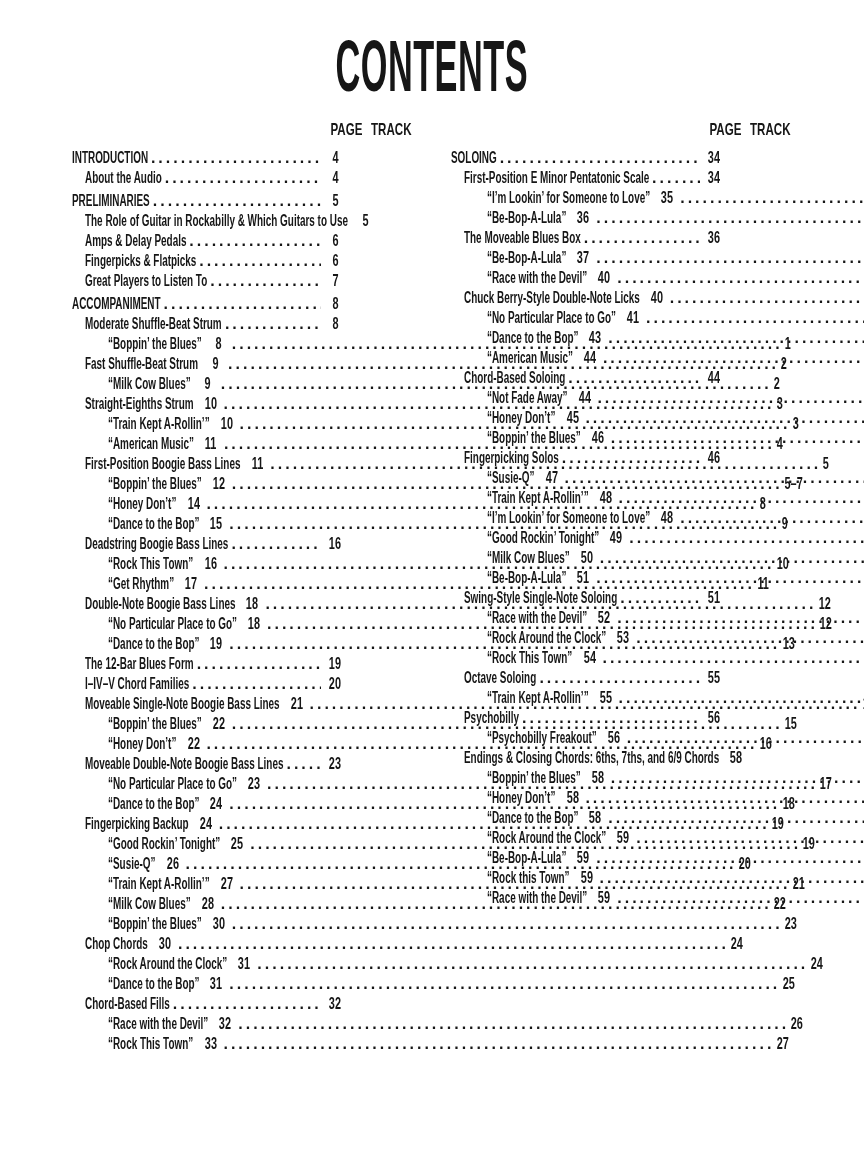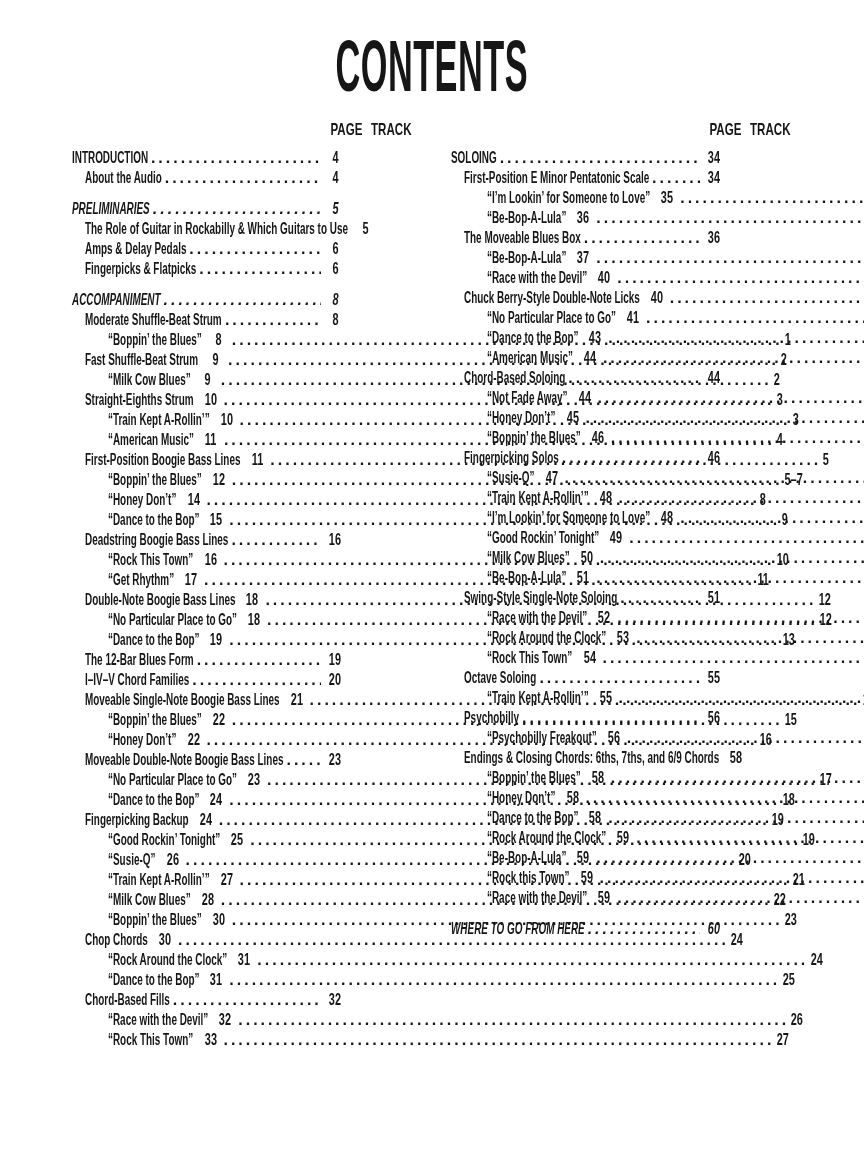--- a/index.html
+++ b/index.html
@@ -20,7 +20,7 @@
   .header-row{margin-bottom:8px;font-size:17px;}
   .lvl1{padding-left:13px;}
   .lvl2{padding-left:36px;}
-  .gap{margin-top:11px;font-style:italic;}
+  .gap{margin-top:3px;}
   .lab{
     display:inline-block;flex:0 0 auto;white-space:nowrap;
     transform:scaleX(0.62);transform-origin:0 50%;

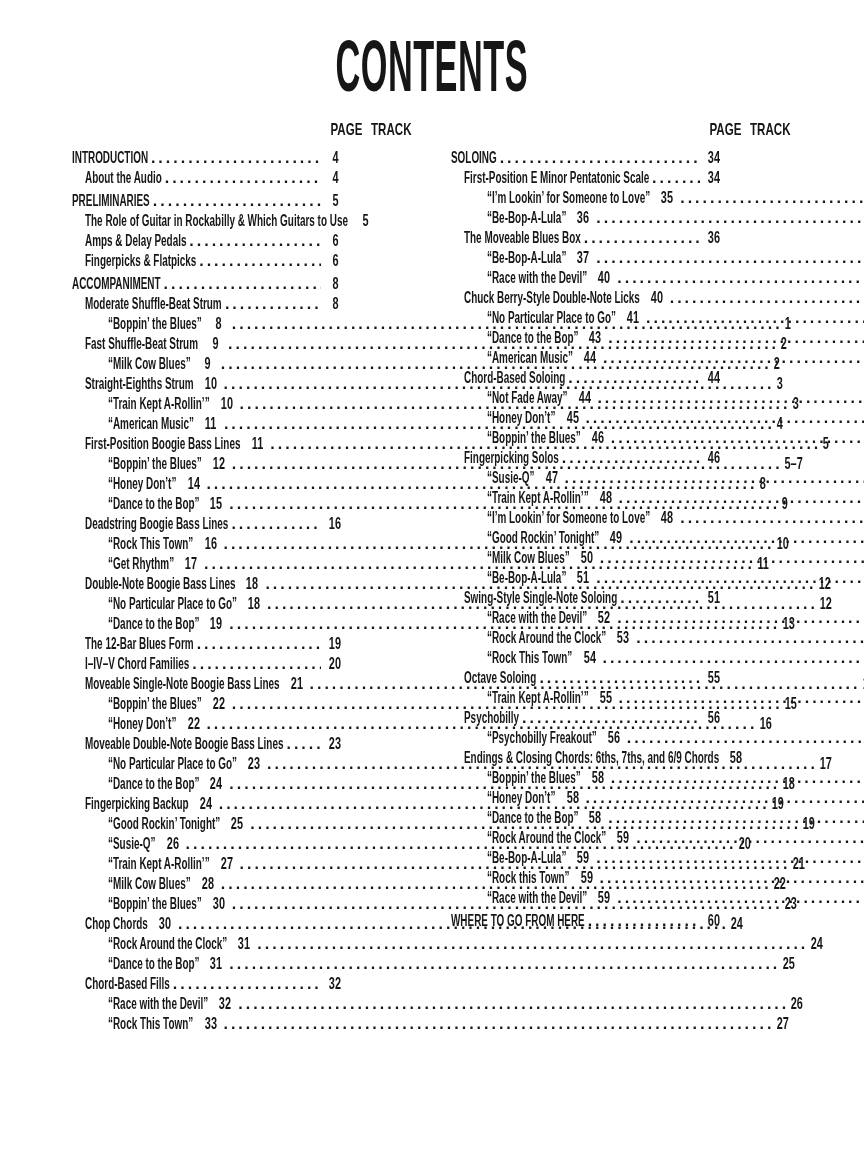--- a/index.html
+++ b/index.html
@@ -114,6 +114,15 @@
             <span class="cell track"><span class="num" style="margin-left: 0px;"></span></span>
           </span>
         </div>
+        <div class="row lvl1">
+          <span class="lab" style="margin-right: -74.86px;">Great Players to Listen To</span>
+          <span class="dots"></span>
+          <span class="cell page"><span class="num">7</span></span>
+          <span class="tail">
+            <span class="dots nodots"></span>
+            <span class="cell track"><span class="num" style="margin-left: 0px;"></span></span>
+          </span>
+        </div>
         <div class="row lvl0 section gap">
           <span class="lab" style="margin-right: -54.34px;">ACCOMPANIMENT</span>
           <span class="dots"></span>

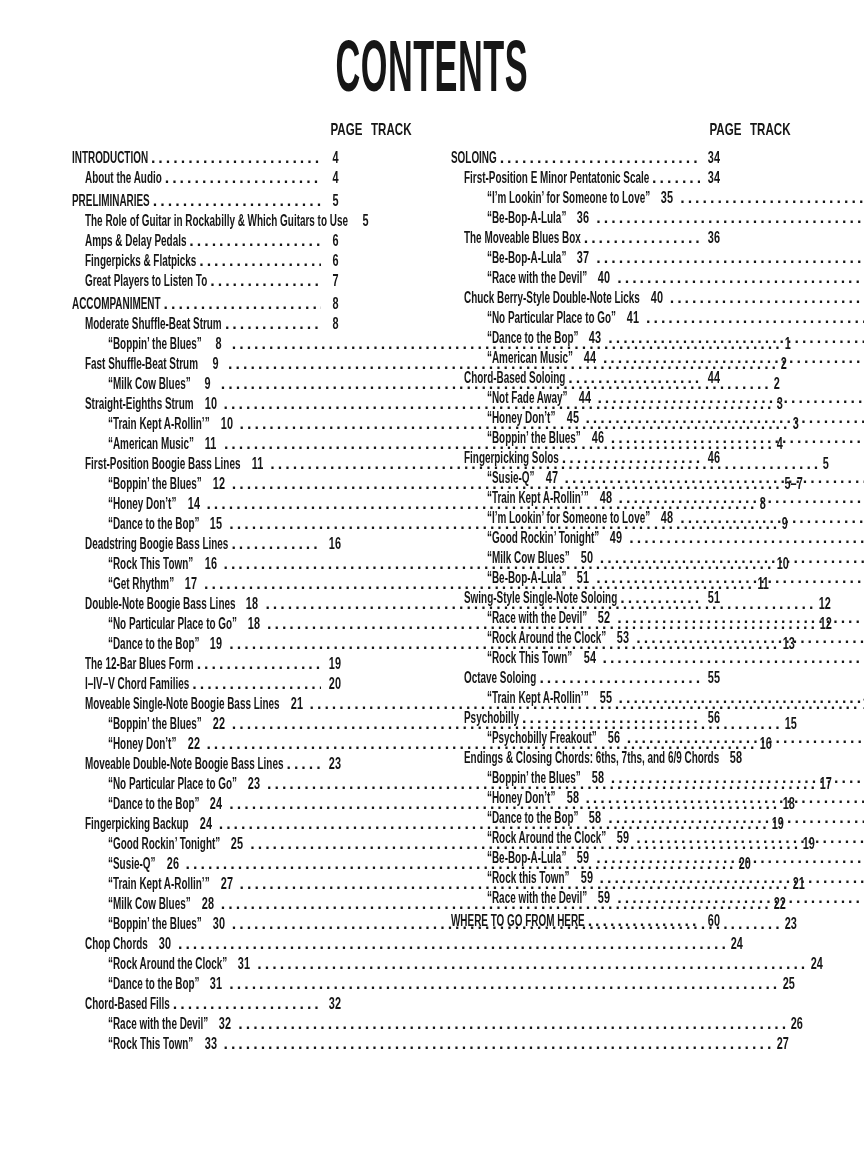--- a/index.html
+++ b/index.html
@@ -792,15 +792,6 @@
             <span class="dots"></span>
           </span>
         </div>
-        <div class="row lvl0 section gap">
-          <span class="lab" style="margin-right: -82.08px;">WHERE TO GO FROM HERE</span>
-          <span class="dots"></span>
-          <span class="cell page"><span class="num">60</span></span>
-          <span class="tail">
-            <span class="dots nodots"></span>
-            <span class="cell track"><span class="num" style="margin-left: 0px;"></span></span>
-          </span>
-        </div>
       </div>
   </div>
 

